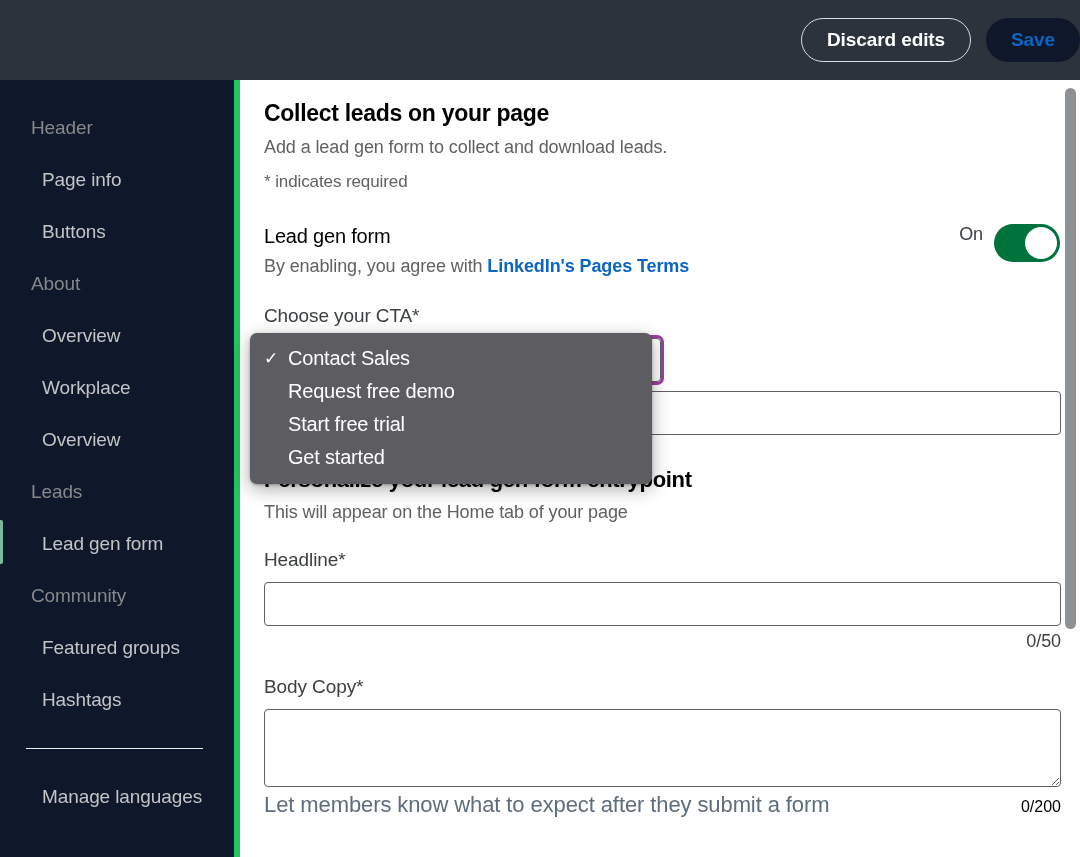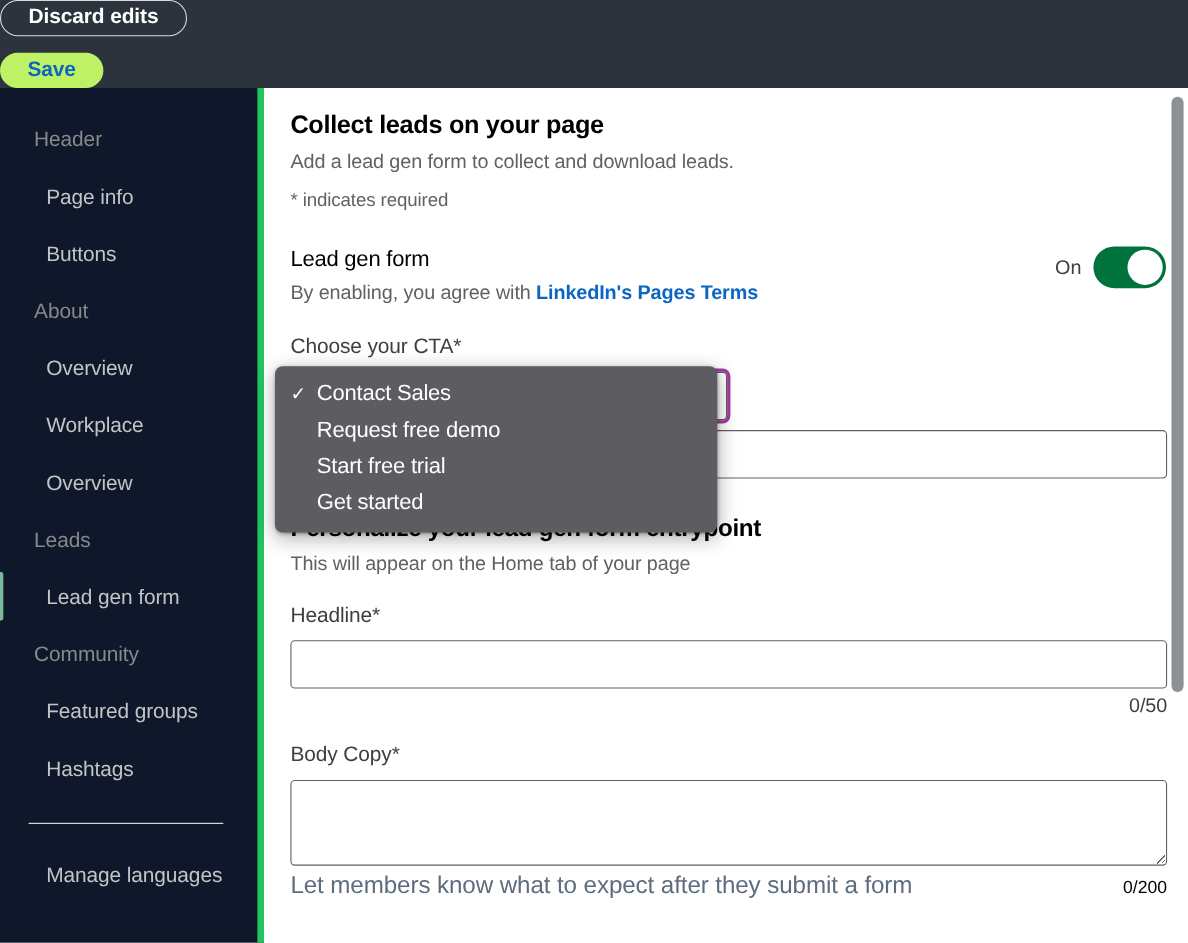--- a/index.html
+++ b/index.html
@@ -17,8 +17,8 @@
     position: absolute; top: 0; left: 0;
     width: 1080px; height: 80px;
     background: #2c333d;
-    display: flex; align-items: flex-start; justify-content: flex-end;
-    padding-right: 31px; gap: 15px; flex-direction: column;
+    display: flex; align-items: center; justify-content: flex-end;
+    gap: 15px;
   }
   .btn-discard {
     height: 44px; padding: 0 25px;

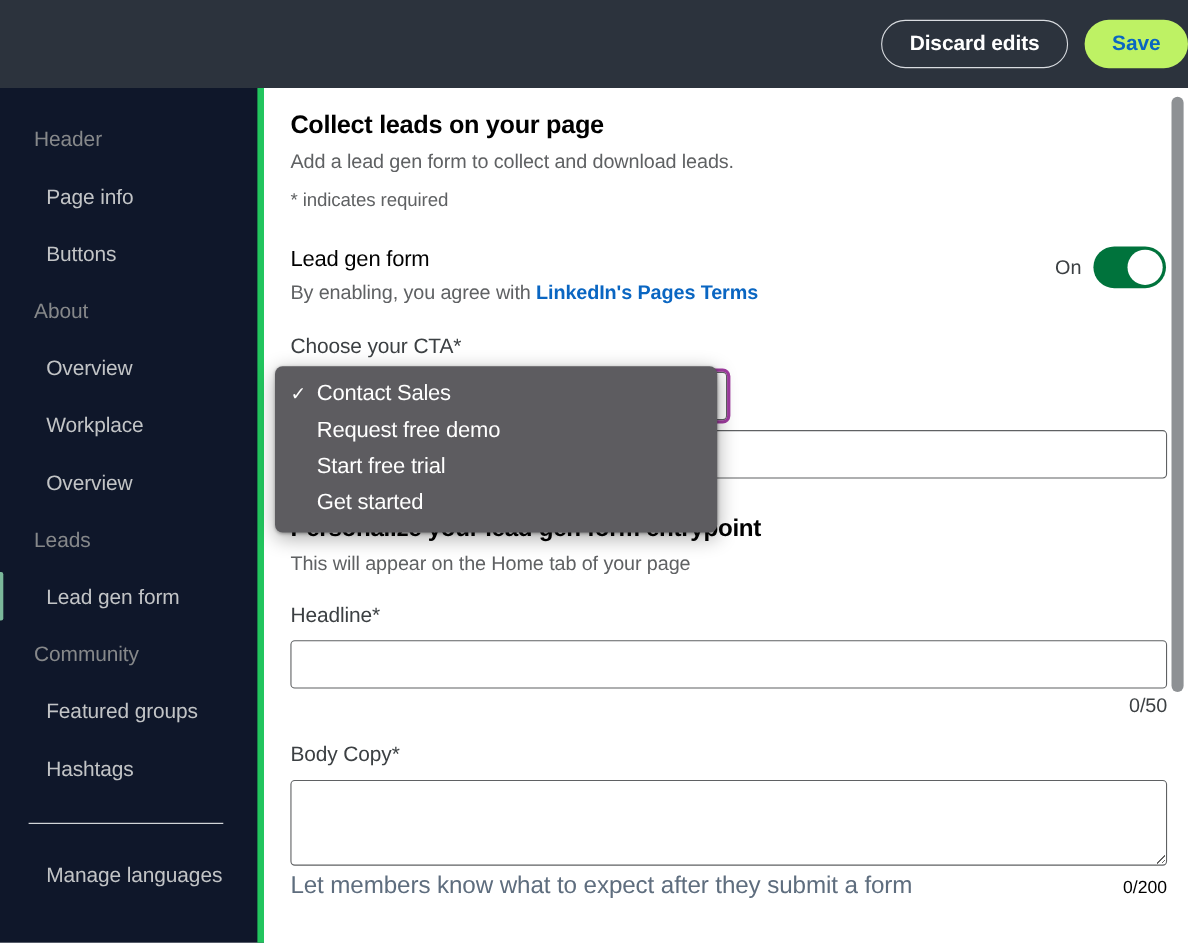--- a/index.html
+++ b/index.html
@@ -34,7 +34,7 @@
   .btn-save {
     height: 44px; padding: 0 25px;
     border: none; border-radius: 22px;
-    background: #bef264;
+    background: #0f172a;
     color: #0a66c2;
     font-size: 19px; font-weight: bold;
     font-family: inherit;

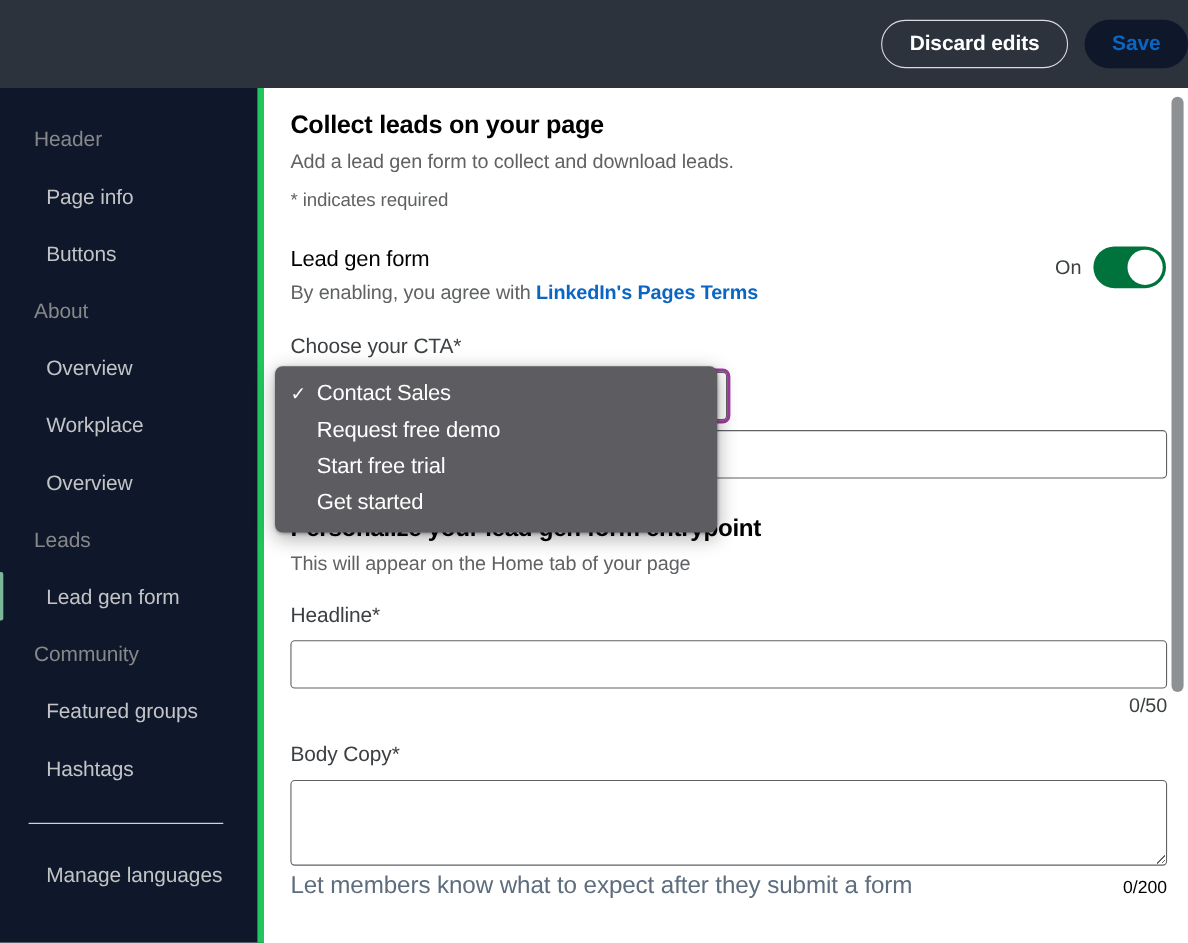--- a/index.html
+++ b/index.html
@@ -122,7 +122,7 @@
   }
   .link { color: #0a66c2; font-weight: bold; text-decoration: none; cursor: pointer; }
   .toggle-right {
-    display: flex; align-items: center; gap: 11px;
+    display: flex; gap: 11px;
     padding-top: 2px;
   }
   .toggle-state { font-size: 18px; color: #3c4043; letter-spacing: -0.1px; }

